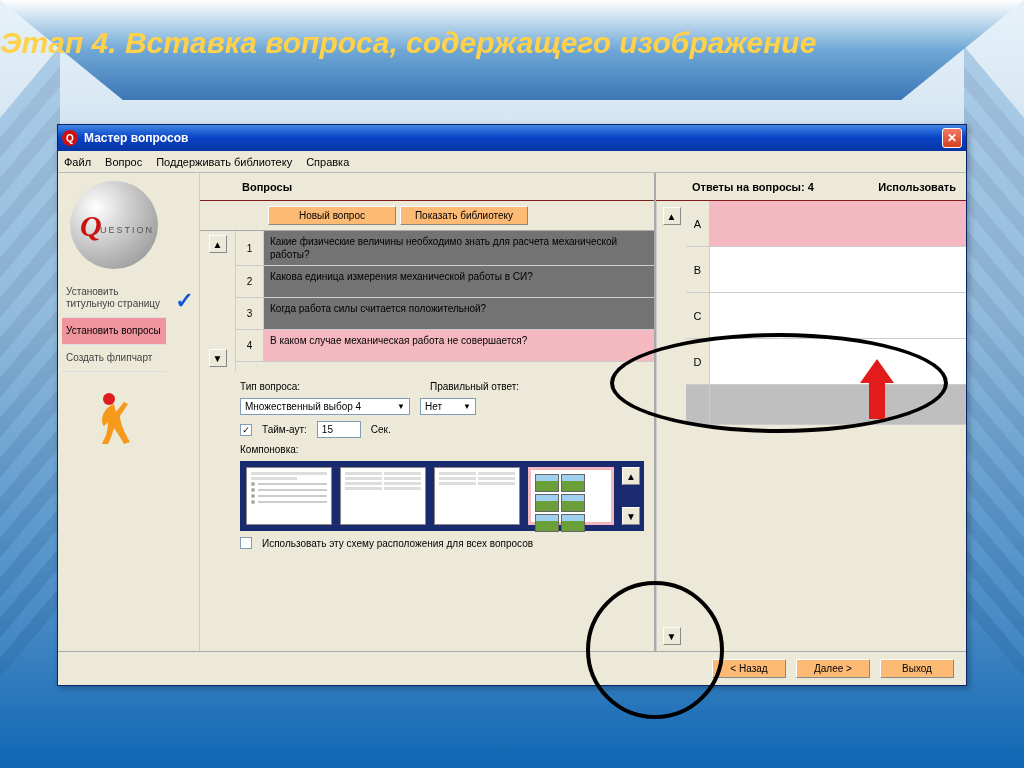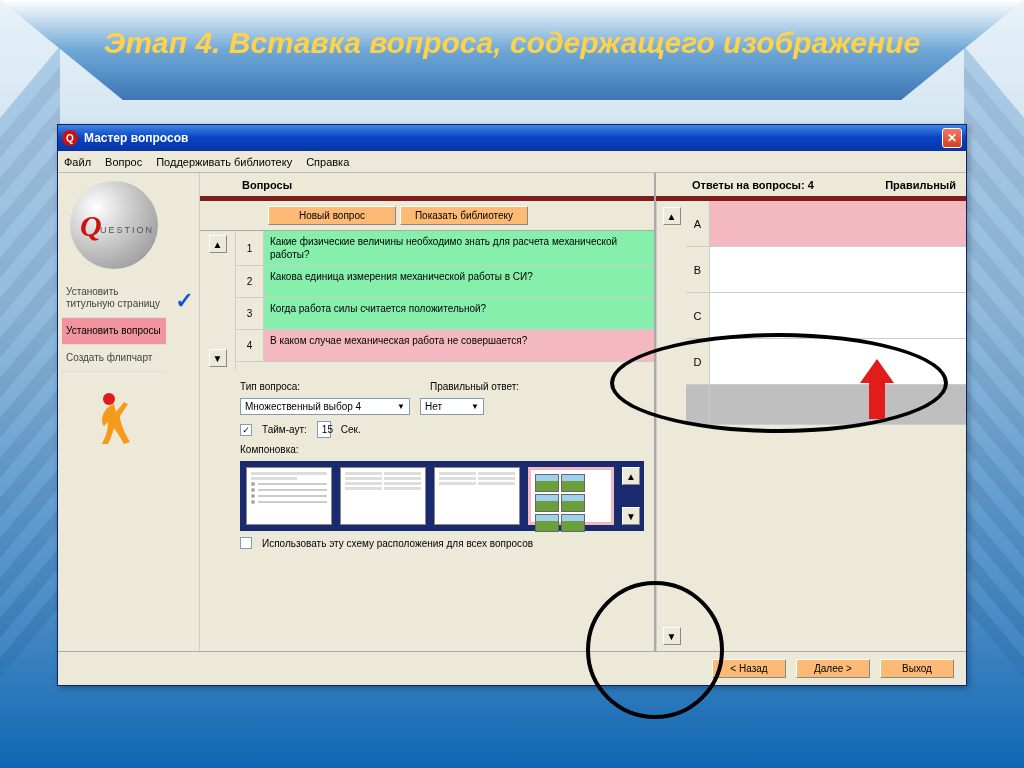--- a/index.html
+++ b/index.html
@@ -24,7 +24,7 @@
 
 .slide-title {
   position: absolute; top: 24px; left: 0; right: 0;
-  text-align: center; font-size: 30px; font-style: italic; font-weight: bold;
+  text-align: left; font-size: 30px; font-style: italic; font-weight: bold;
   color: #ffd24a; line-height: 1.25;
 }
 

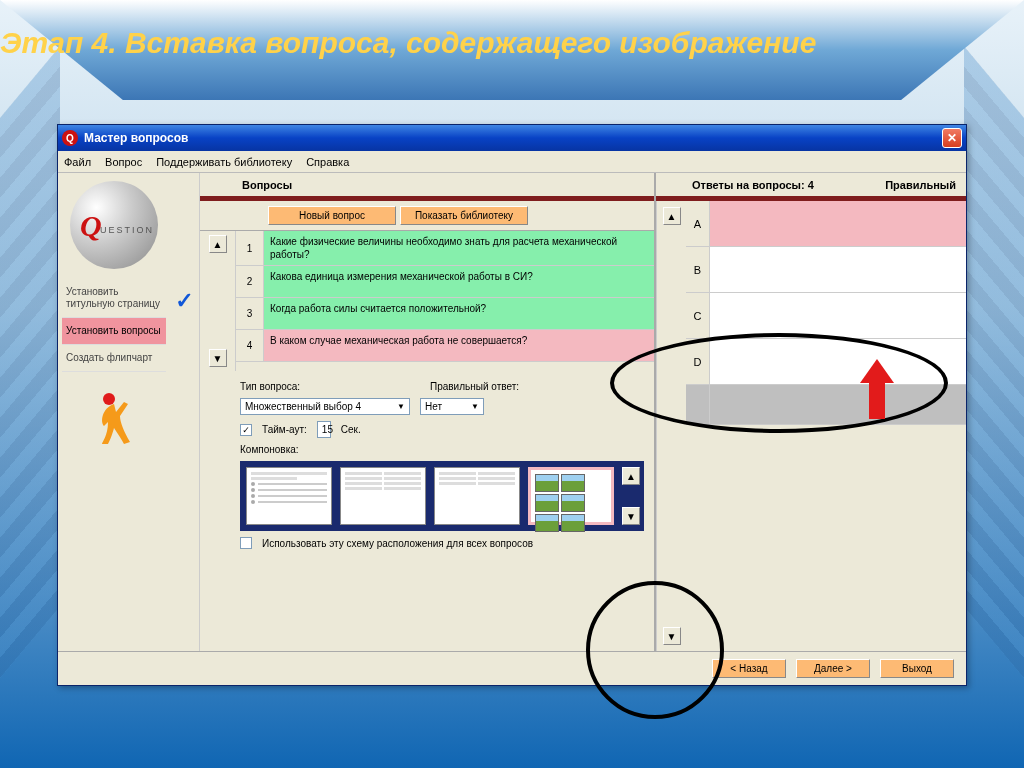--- a/index.html
+++ b/index.html
@@ -76,7 +76,7 @@
 .questions-pane { flex: 1; display: flex; flex-direction: column; border-right: 2px solid #aaa; }
 .answers-pane { width: 310px; display: flex; flex-direction: column; }
 
-.pane-header { height: 28px; display: flex; align-items: center; border-bottom: 5px solid #7f1d1d; background: #ece9d8; }
+.pane-header { height: 28px; display: flex; align-items: center; border-bottom: 1px solid #7f1d1d; background: #ece9d8; }
 .pane-header .hcell { font-size: 11px; font-weight: bold; padding: 0 6px; }
 .pane-header .arrowcol { width: 36px; }
 .answers-pane .pane-header .hcell:last-child { margin-left: auto; padding-right: 10px; }

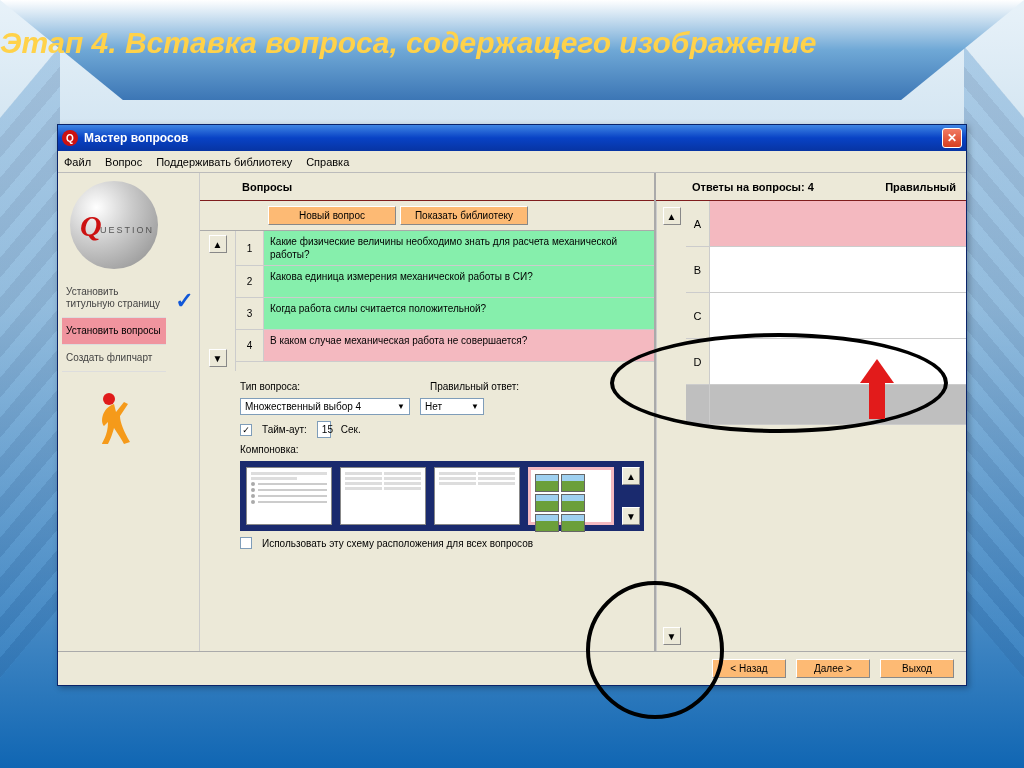--- a/index.html
+++ b/index.html
@@ -325,7 +325,7 @@
         <div class="pane-header">
           <div class="arrowcol ans" style="width:30px"></div>
           <div class="hcell">Ответы на вопросы:  4</div>
-          <div class="hcell">Правильный</div>
+          <div class="hcell">Использовать</div>
         </div>
         <div class="ans-body">
           <div class="arrowcol ans">

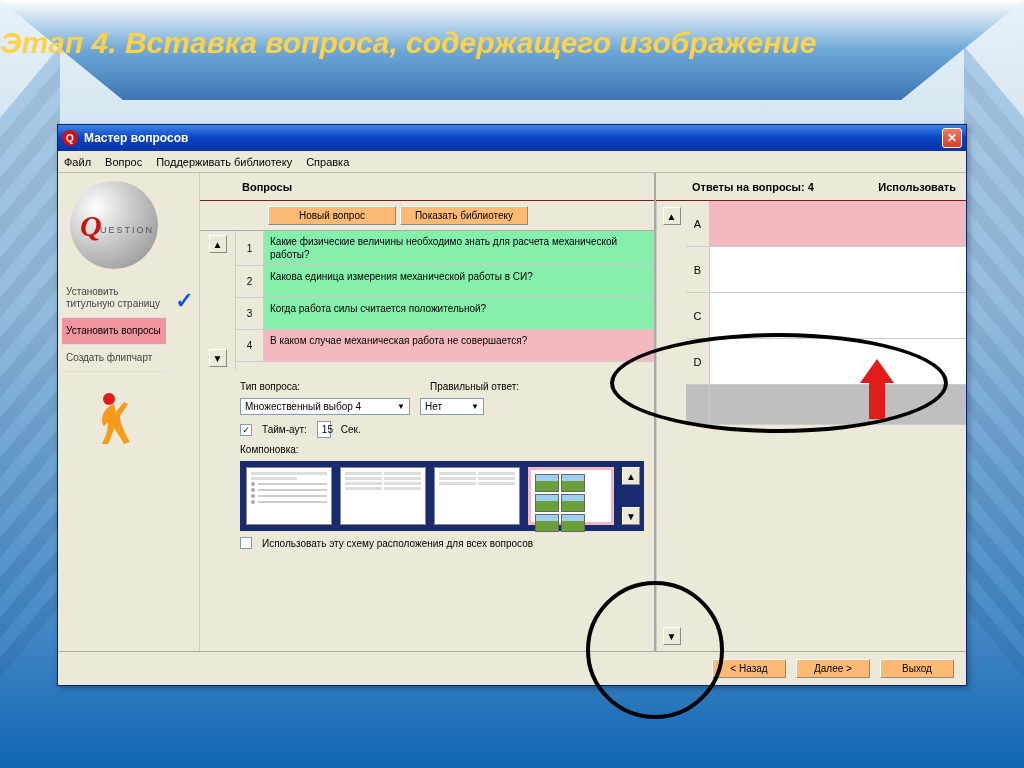--- a/index.html
+++ b/index.html
@@ -101,7 +101,7 @@
 .qrow { display: flex; border-bottom: 1px solid #ccc; min-height: 32px; }
 .qrow.sel { background: #f4b9c0; }
 .qnum { width: 28px; display: flex; align-items: center; justify-content: center; font-size: 10px; border-right: 1px solid #ccc; background: #ece9d8; }
-.qtext { flex: 1; font-size: 10px; padding: 4px 6px; background: #86efac; line-height: 1.3; }
+.qtext { flex: 1; font-size: 10px; padding: 4px 6px; background: #737373; line-height: 1.3; }
 .checkcol { width: 30px; display:flex; align-items:center; justify-content:center; }
 .checkcol .chk { color:#1057d8; font-size:22px; font-weight:bold; }
 

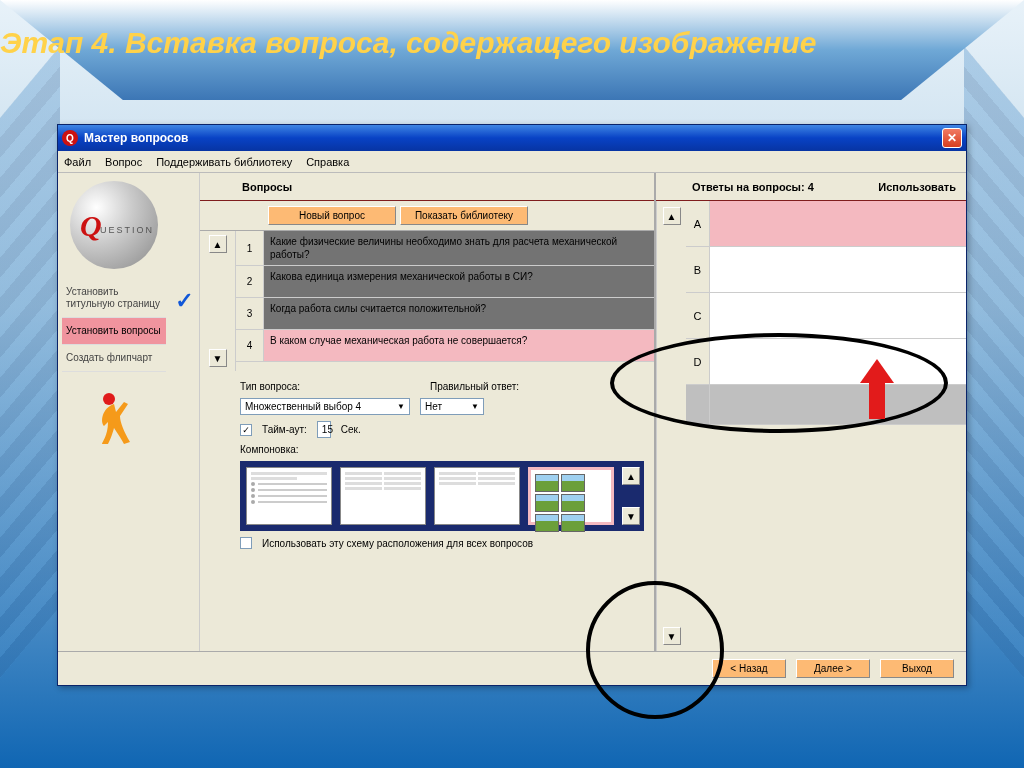--- a/index.html
+++ b/index.html
@@ -244,7 +244,7 @@
               <span>Множественный выбор 4</span>
                 <span class="arr">▼</span>
             </div>
-            <div class="select" style="width:64px">
+            <div class="select" style="width:56px">
               <span>Нет</span>
                 <span class="arr">▼</span>
             </div>

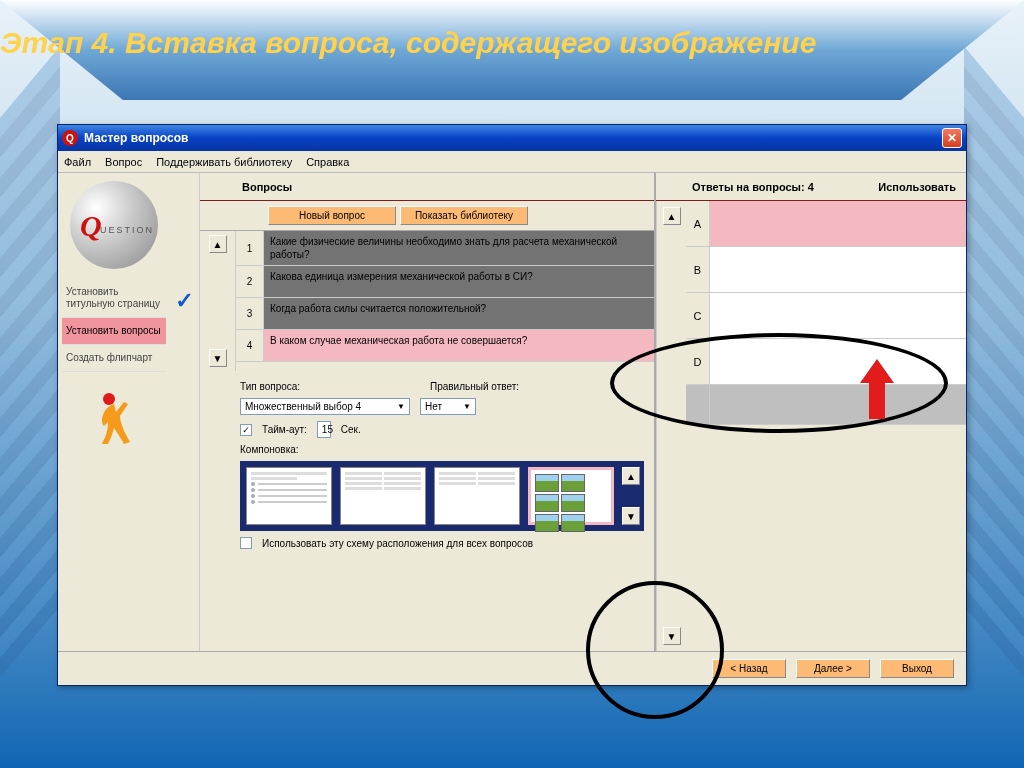--- a/index.html
+++ b/index.html
@@ -113,7 +113,7 @@
 }
 .select { width: 160px; display:flex; justify-content:space-between; align-items:center;text-align:right; }
 .select .arr { font-size:8px; }
-.numbox { width: 14px; text-align:left; }
+.numbox { width: 44px; text-align:left; }
 .cbx { width:12px; height:12px; border:1px solid #7f9db9; background:#fff; display:inline-flex; align-items:center; justify-content:center; font-size:9px; }
 
 .layout-strip {

